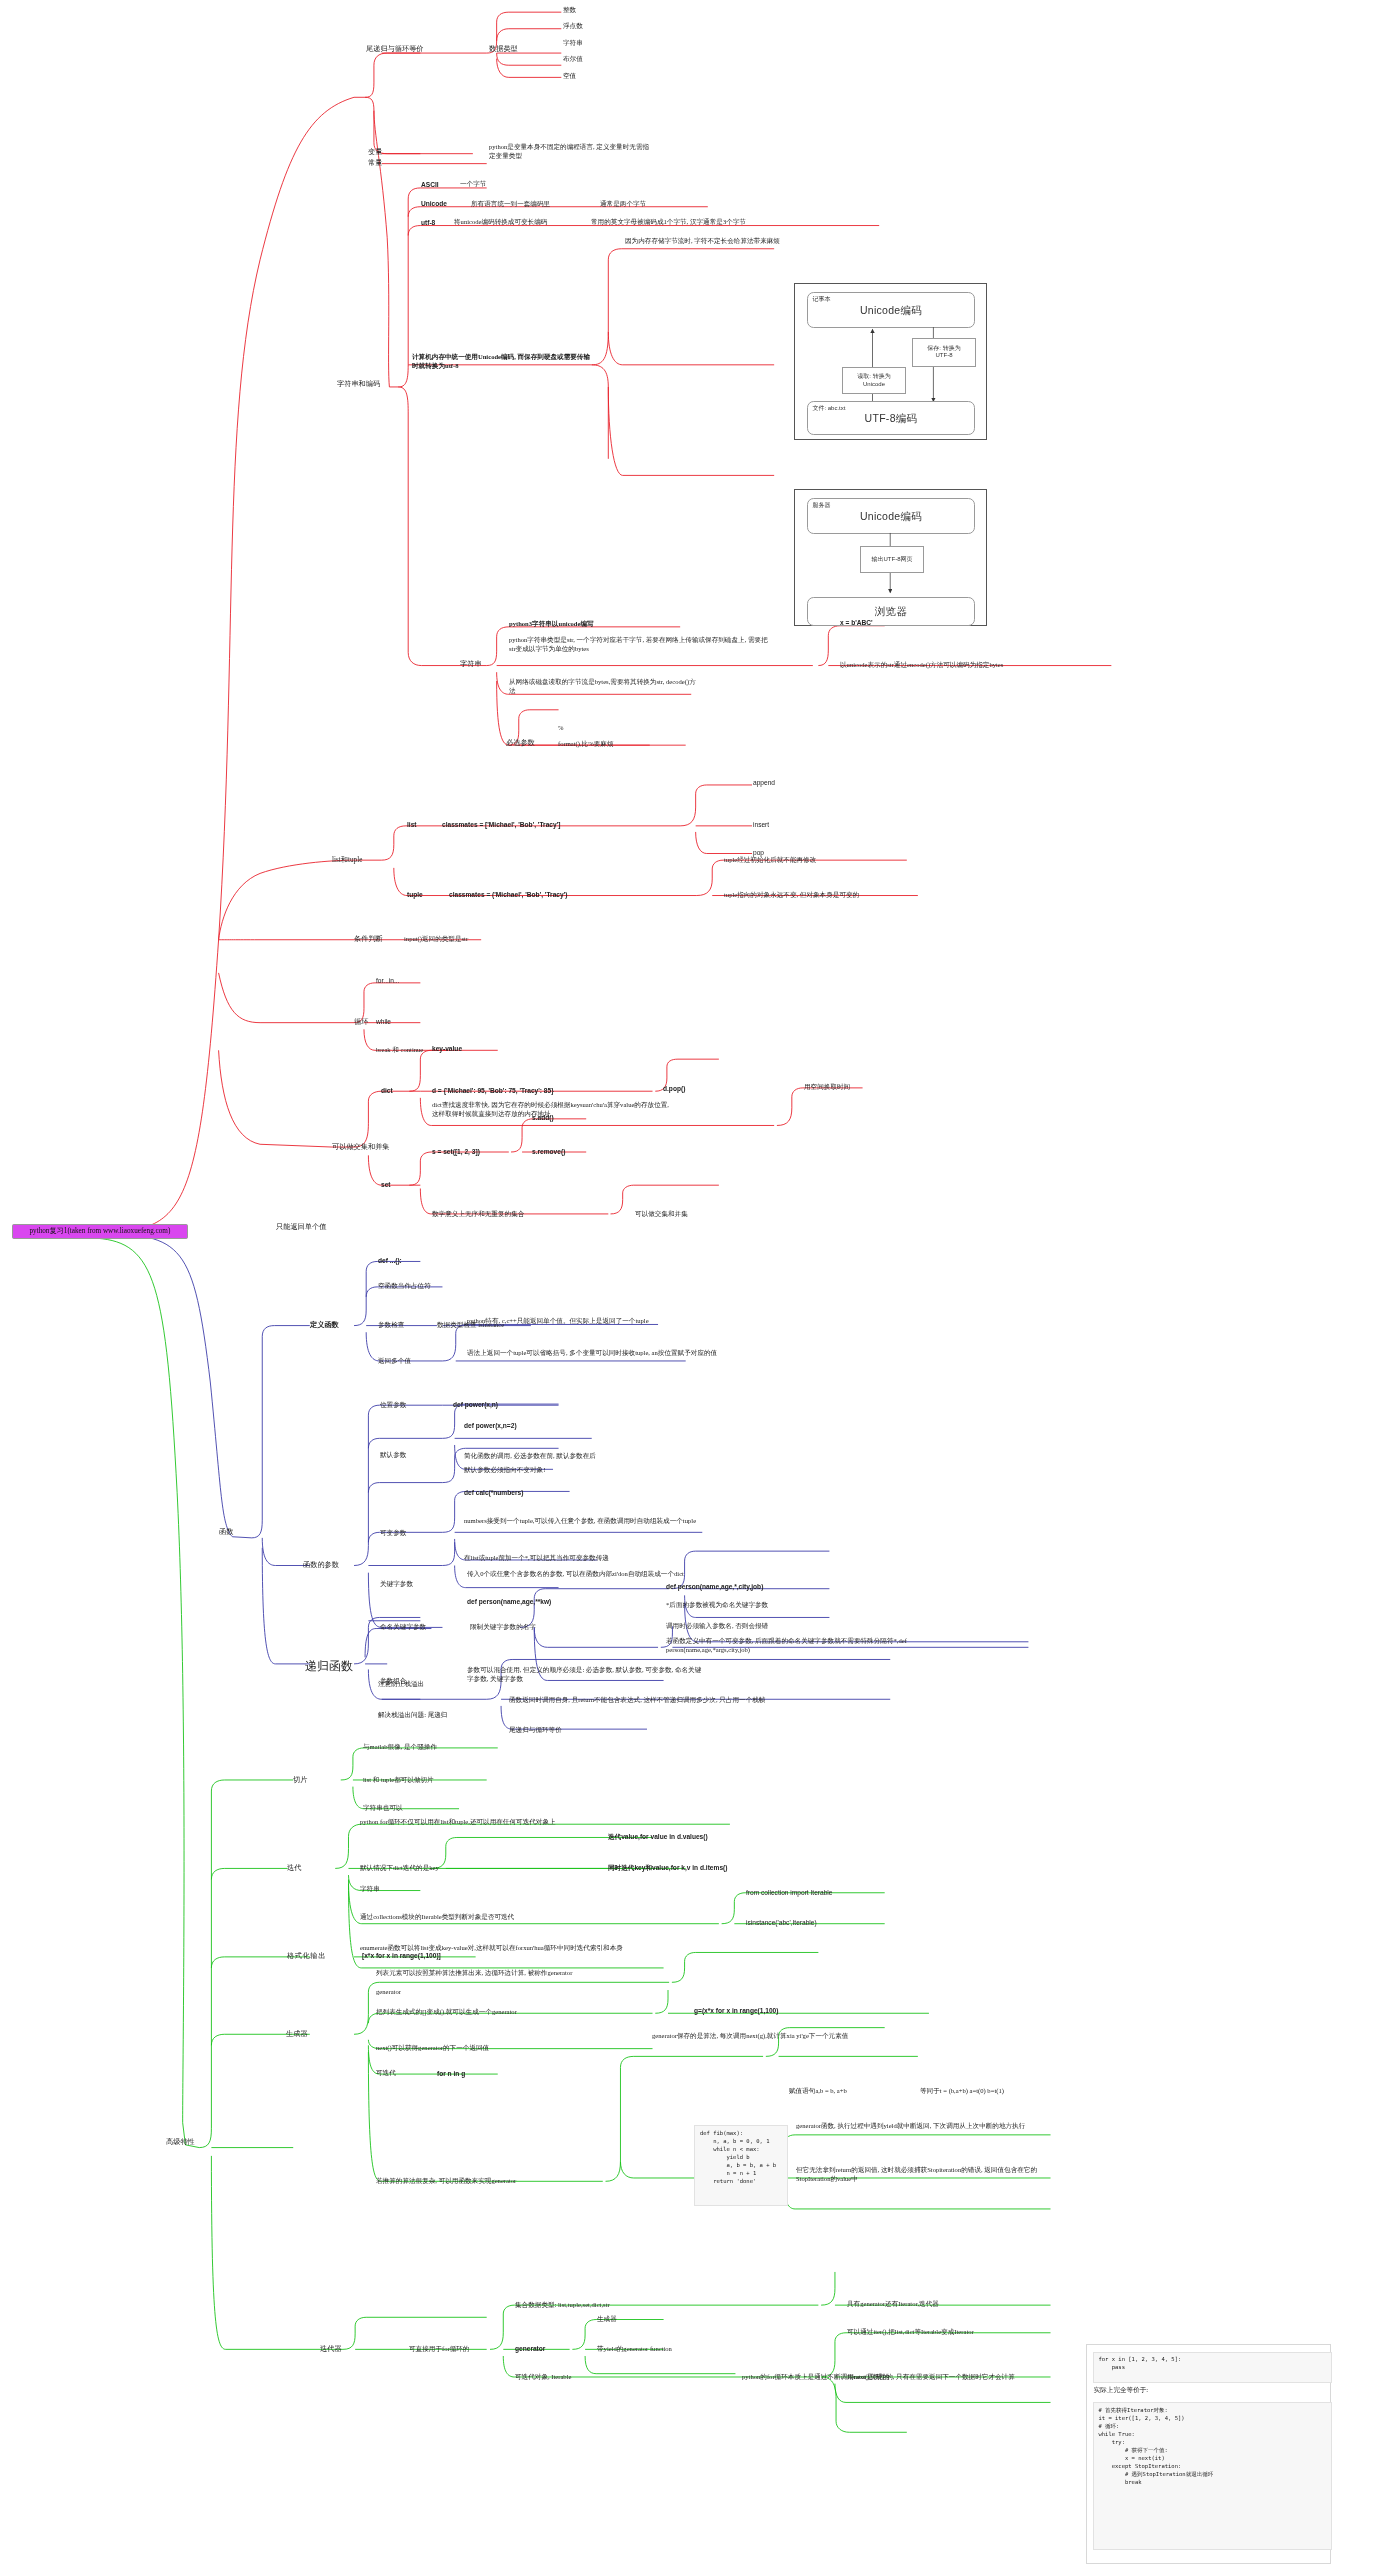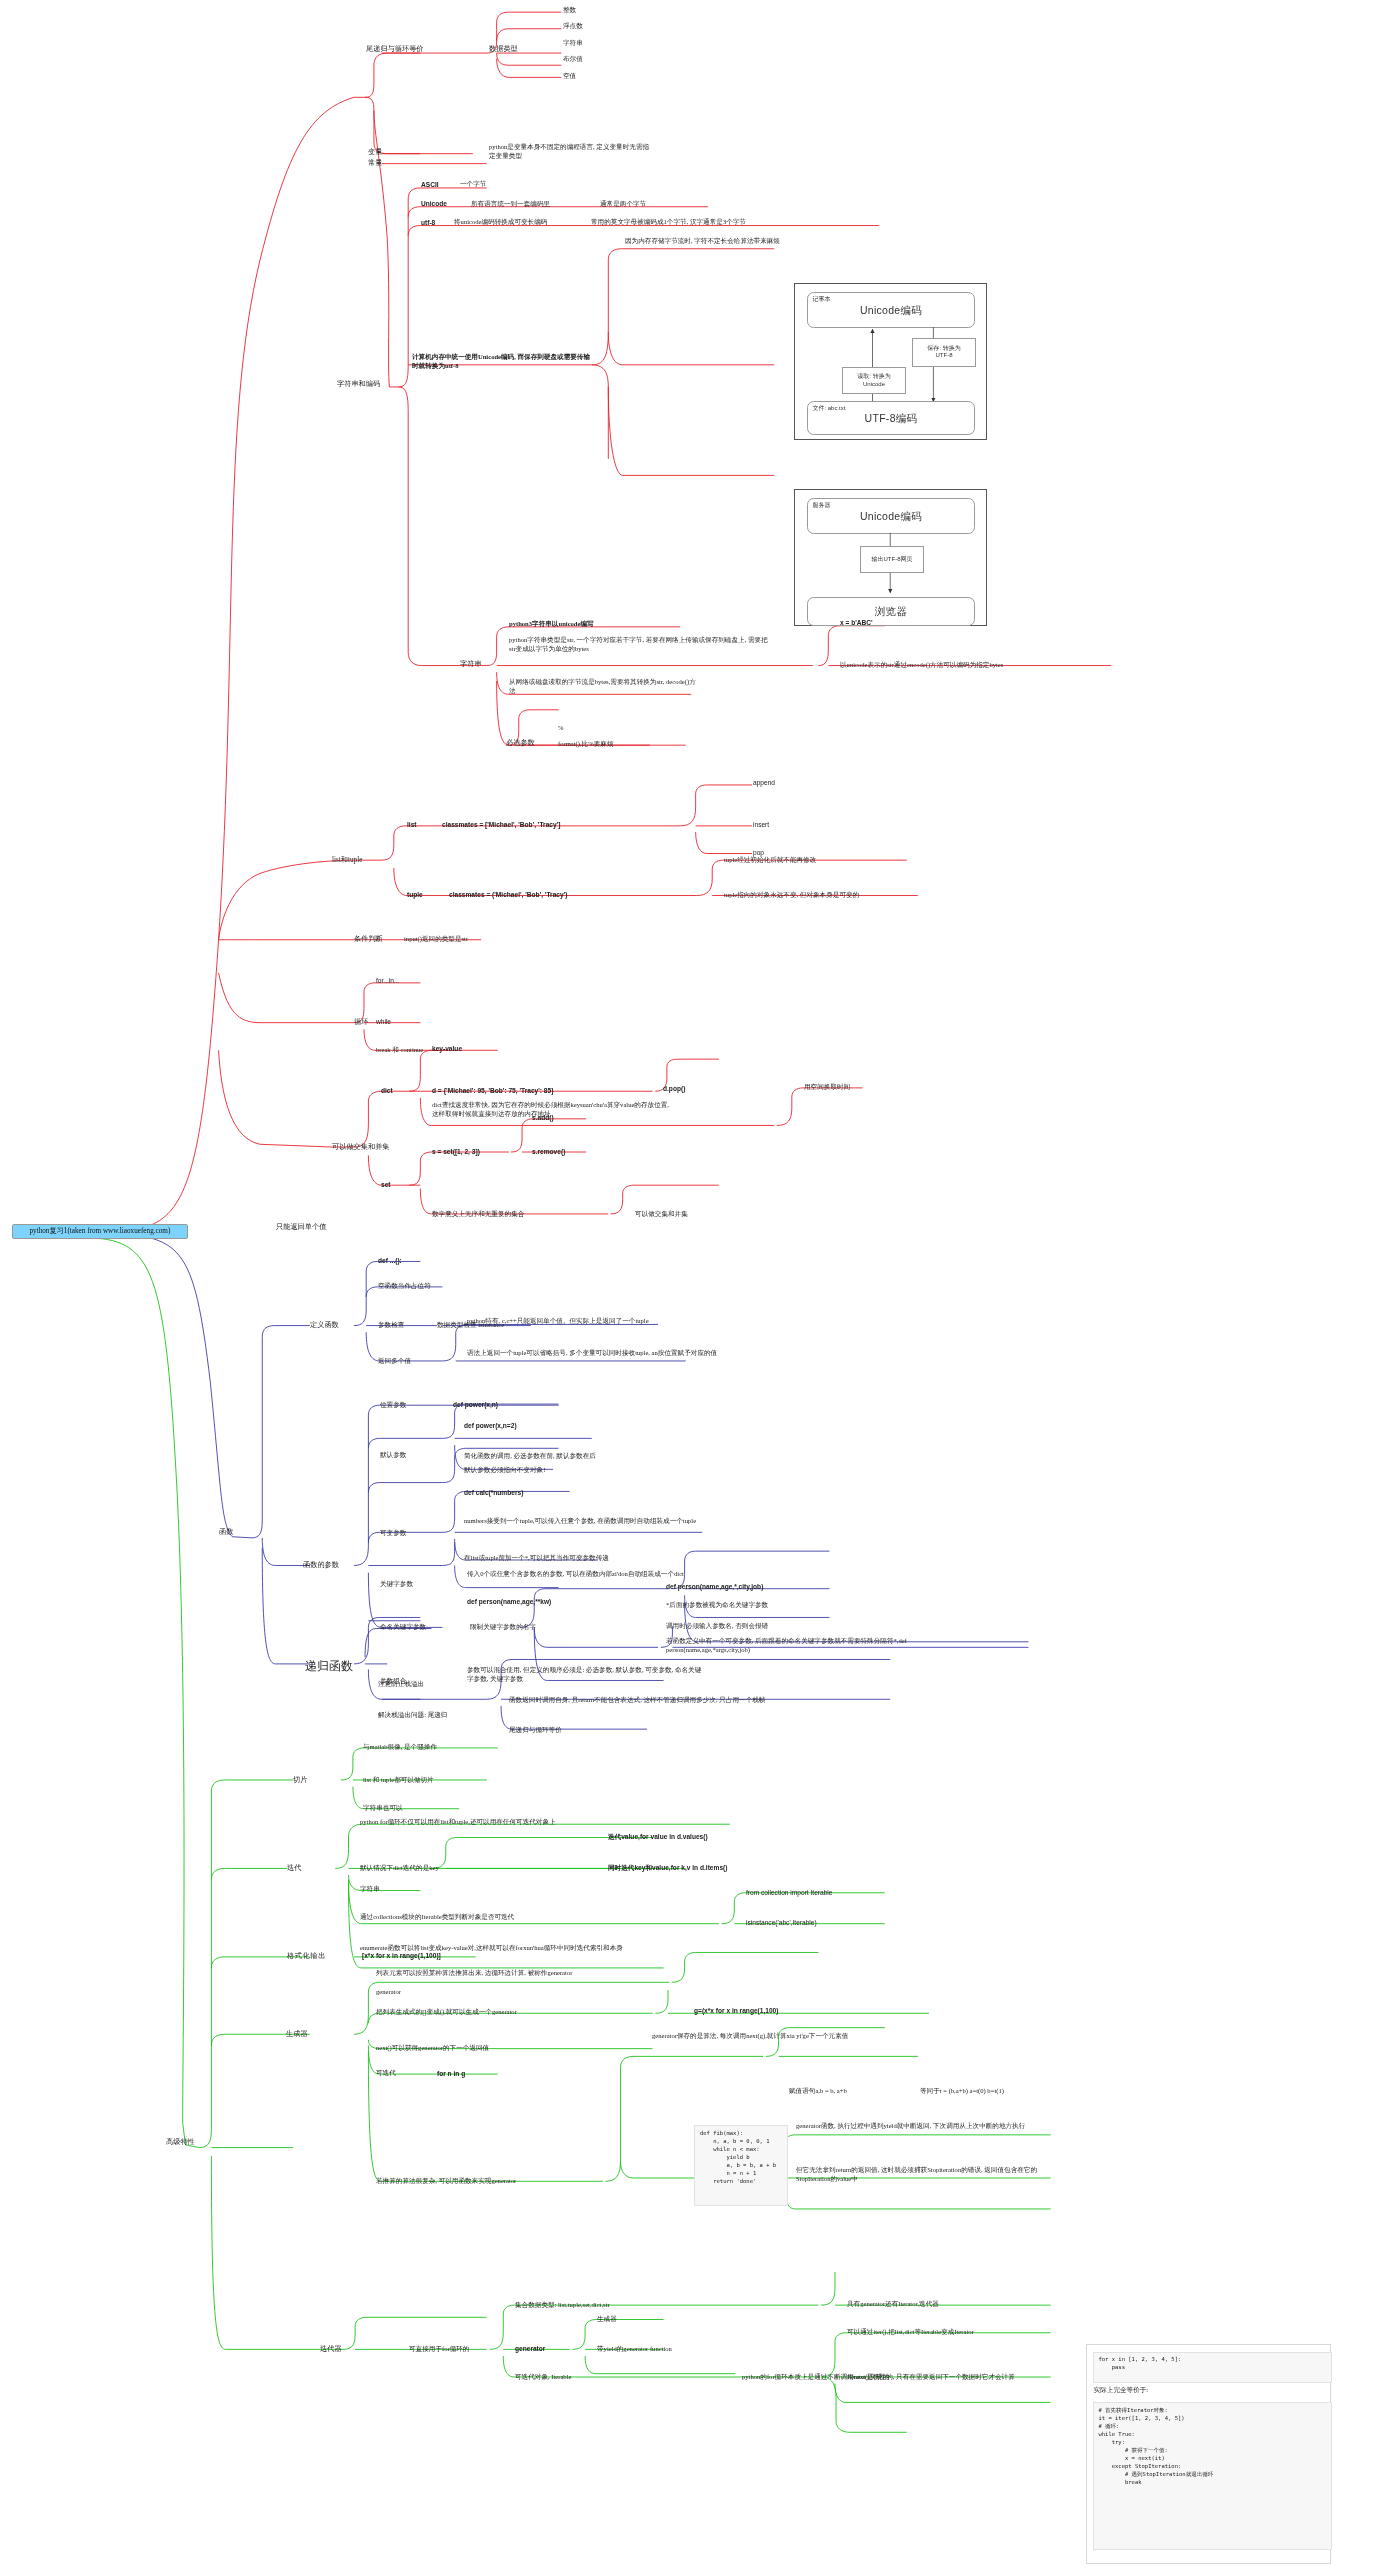--- a/index.html
+++ b/index.html
@@ -11,7 +11,7 @@
   
   .lat{font-family:"Liberation Sans","DejaVu Sans",sans-serif;font-weight:bold;}
   .mix{font-family:"Liberation Serif","DejaVu Serif",serif;}
-  .root{border:0.6px solid #999;border-radius:1.7px;padding:1.7px 3.9px;background:#7dd3fc;
+  .root{border:0.6px solid #999;border-radius:1.7px;padding:1.7px 3.9px;background:#d946ef;
         font-family:"Liberation Serif",serif;font-size:7.2px;color:#111;}
   
   .dgm{position:absolute;border:0.6px solid #555;background:#fff;}

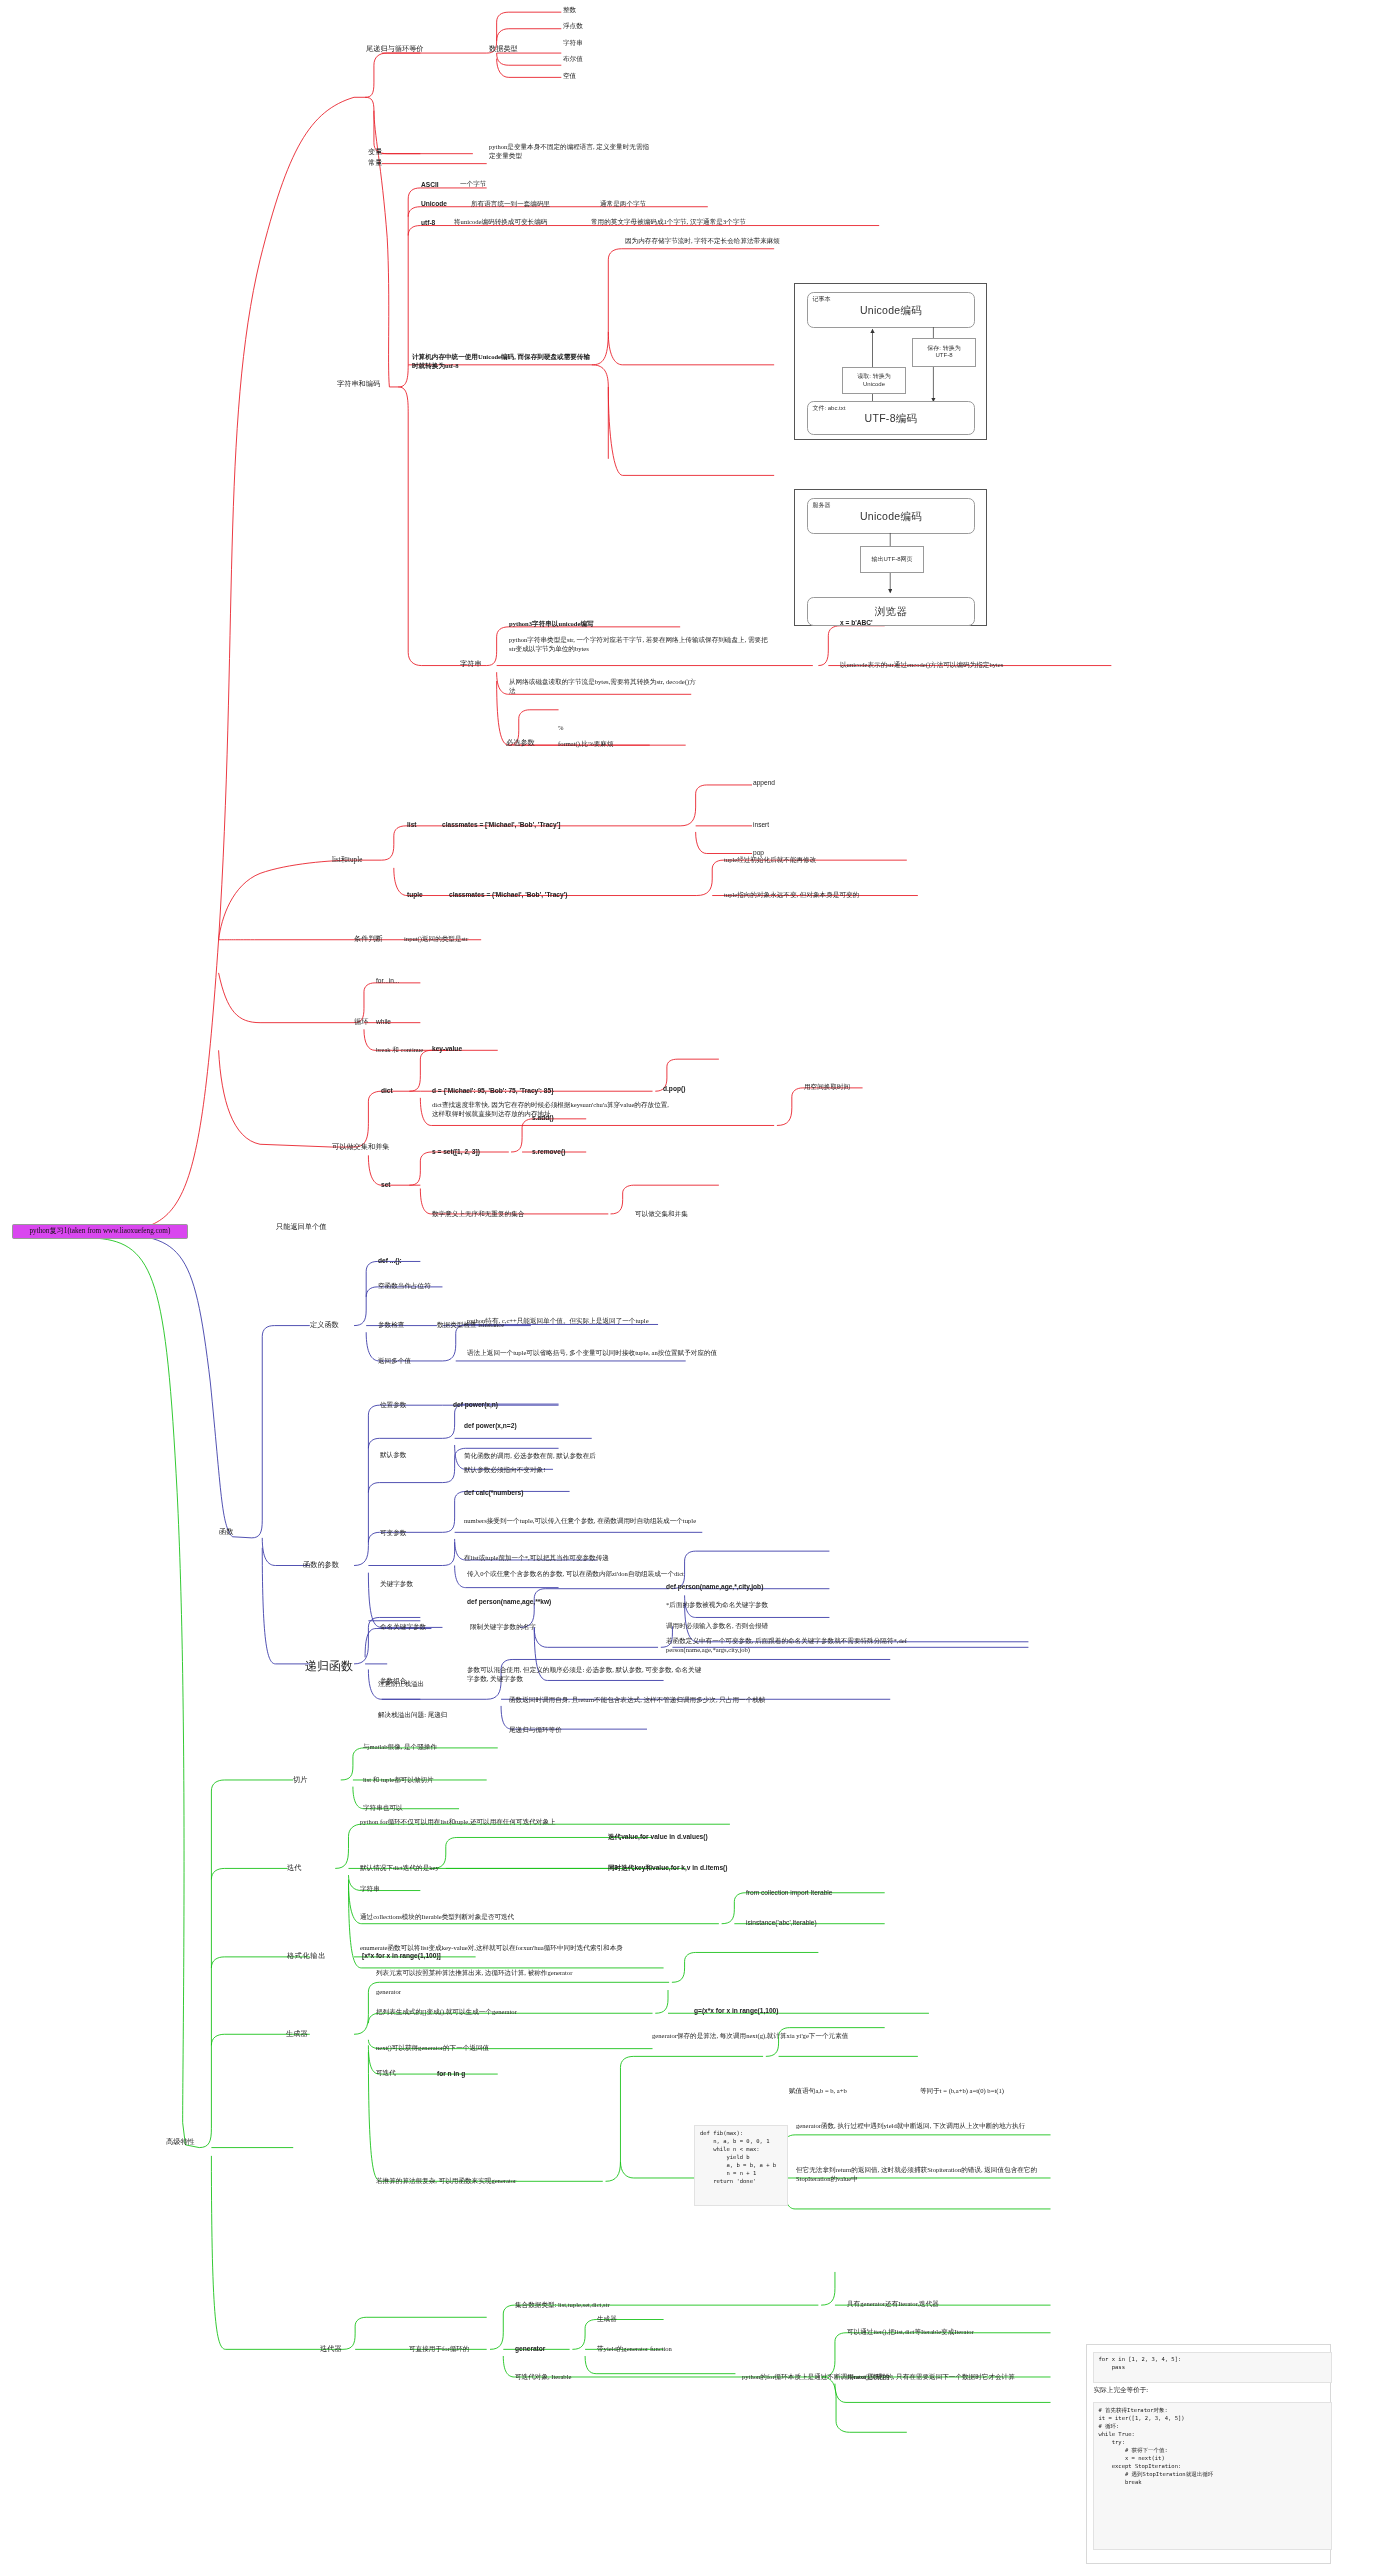--- a/index.html
+++ b/index.html
@@ -345,7 +345,7 @@
   <div class="node mix" style="left:432px;top:1210px;font-size:6.6px;">数学意义上无序和无重复的集合</div>
   <div class="node mix" style="left:635px;top:1210px;font-size:6.6px;">可以做交集和并集</div>
 
-  <div class="node mix" style="left:310px;top:1321px;font-size:7.2px;">定义函数</div>
+  <div class="node mix" style="left:310px;top:1321px;font-size:7.2px;font-weight:bold;">定义函数</div>
   <div class="node lat" style="left:378px;top:1257px;font-size:6.6px;">def ...():</div>
   <div class="node mix" style="left:378px;top:1282px;font-size:6.6px;">空函数当作占位符</div>
   <div class="node mix" style="left:378px;top:1321px;font-size:6.6px;">参数检查</div>

